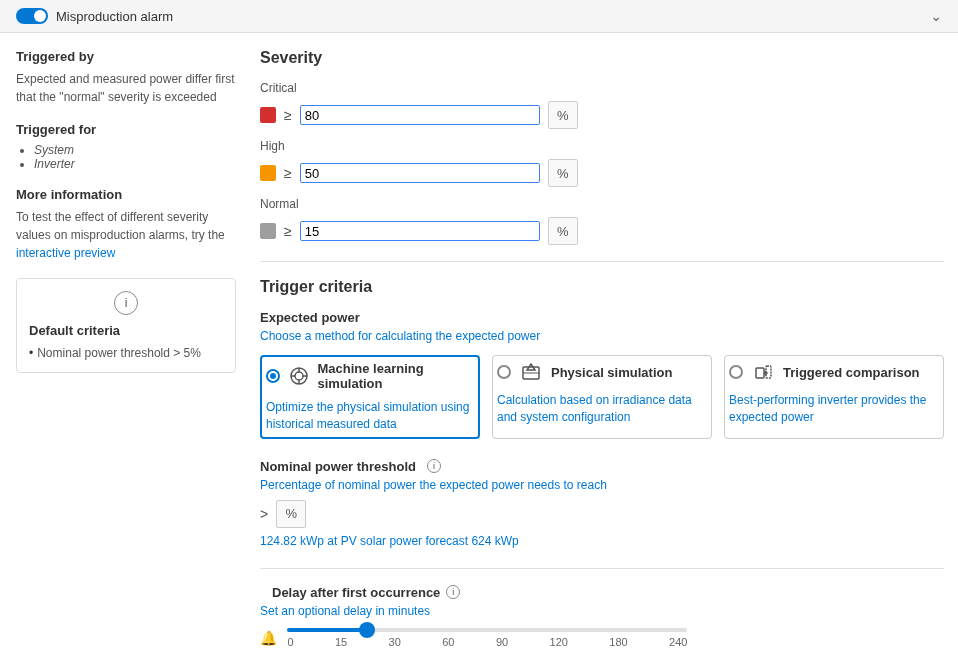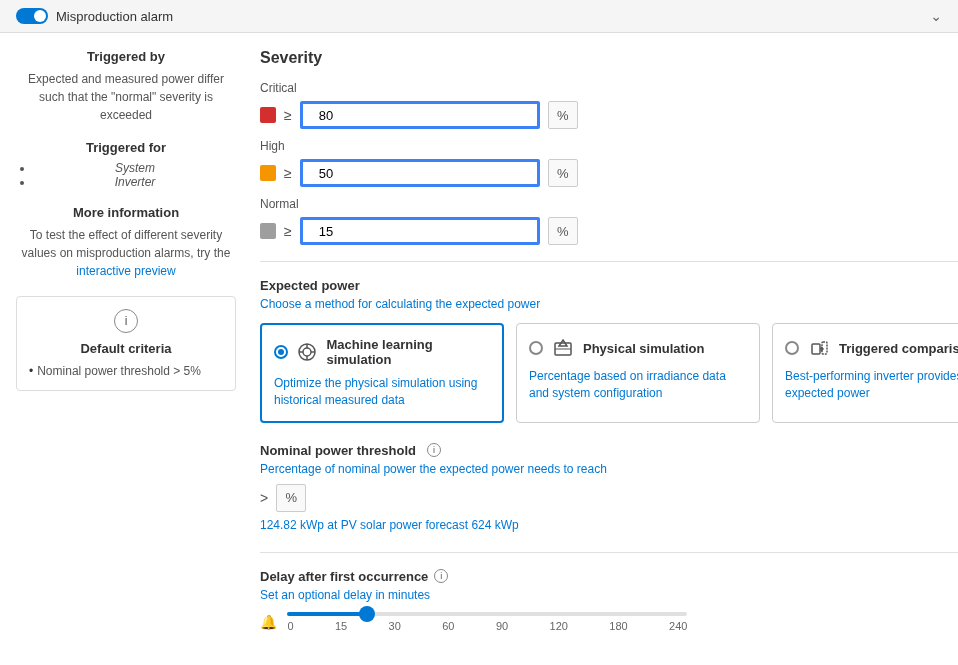--- a/index.html
+++ b/index.html
@@ -68,7 +68,6 @@
     .sidebar {
       width: 220px;
       flex-shrink: 0;
-      text-align: center;
     }
 
     .sidebar-section {

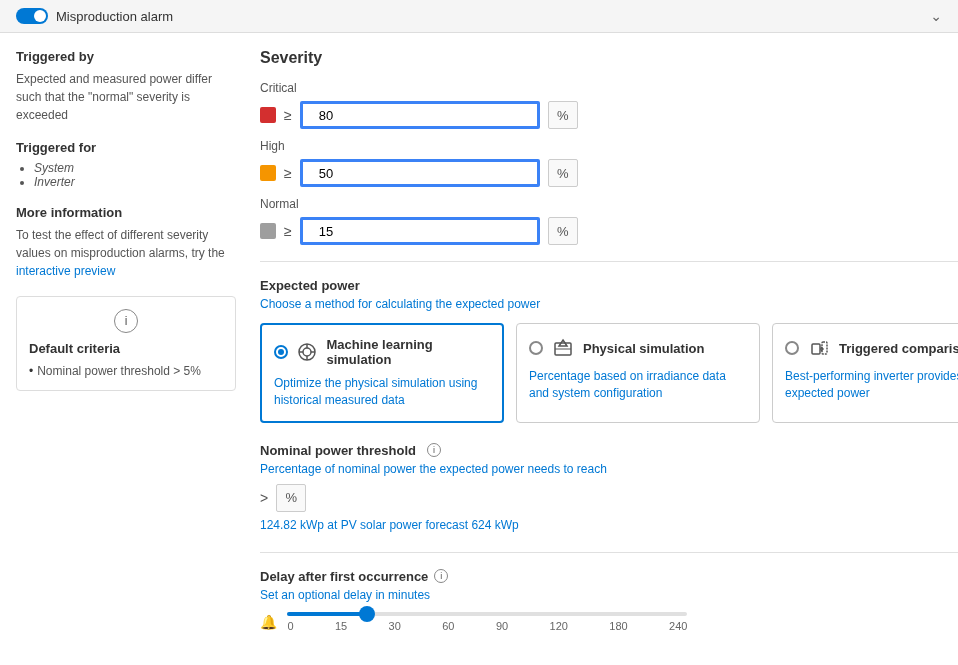--- a/index.html
+++ b/index.html
@@ -459,7 +459,7 @@
 
     <div class="sidebar-section">
       <div class="sidebar-section-title">Triggered by</div>
-      <div class="sidebar-text">Expected and measured power differ such that the "normal" severity is exceeded</div>
+      <div class="sidebar-text">Expected and measured power differ first that the "normal" severity is exceeded</div>
     </div>
 
     <div class="sidebar-section">

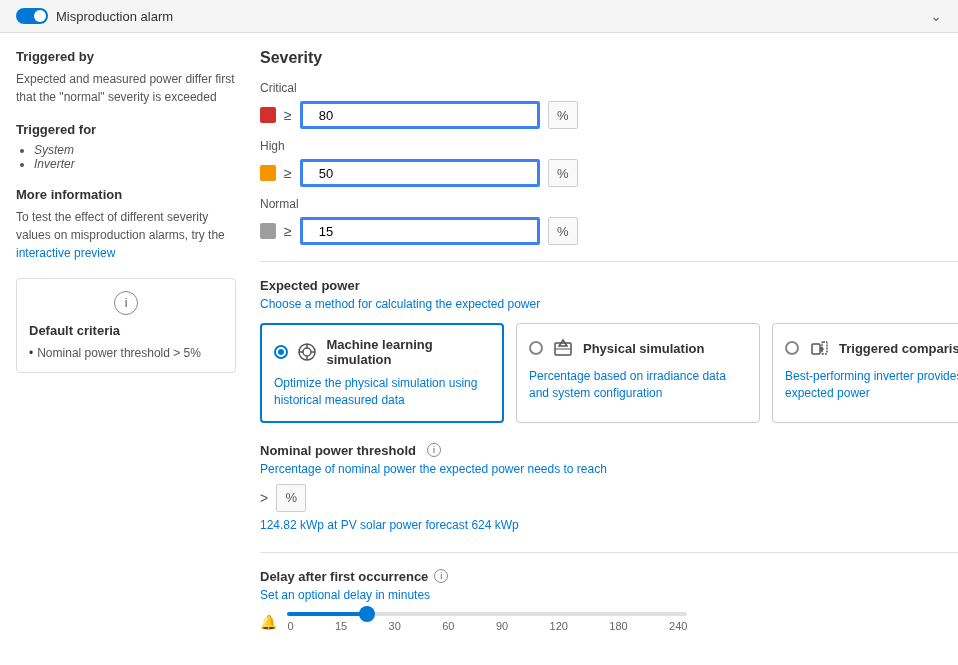--- a/index.html
+++ b/index.html
@@ -180,10 +180,10 @@
     .severity-input {
       flex: 1;
       max-width: 240px;
-      height: 28px;
-      border: 3px solid #3b82f6;
+      height: 20px;
+      border: 1px solid #3b82f6;
       border-radius: 2px;
-      padding: 0 16px;
+      padding: 0 4px;
       font-size: 13px;
     }
 

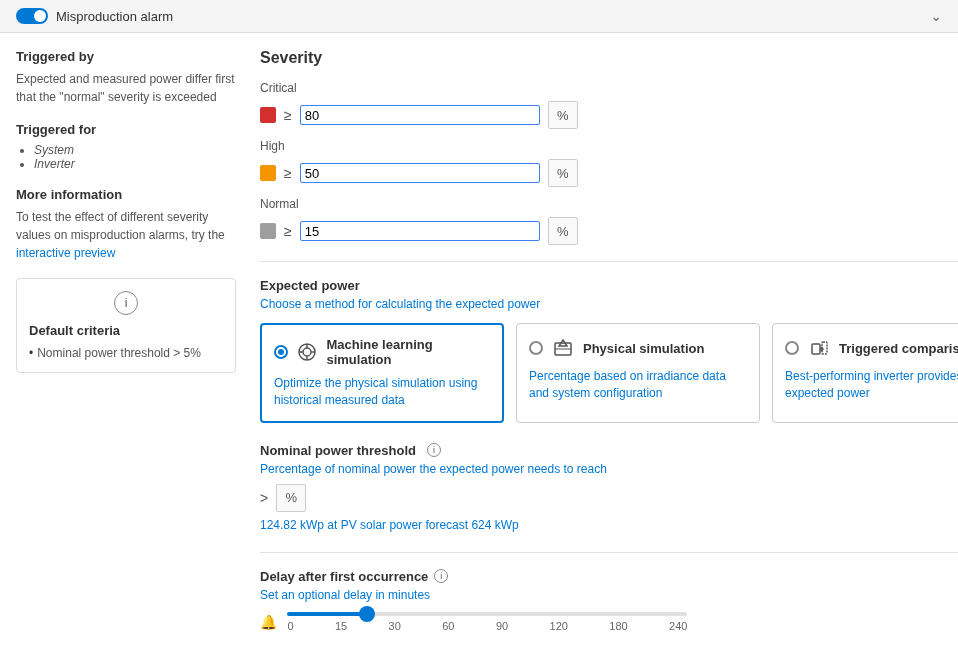--- a/index.html
+++ b/index.html
@@ -522,6 +522,7 @@
     <hr class="divider">
 
     <div class="trigger-section">
+      <div class="section-title">Trigger criteria</div>
       <div class="trigger-label">Expected power</div>
       <div class="trigger-sublabel">Choose a method for calculating the expected power</div>
 

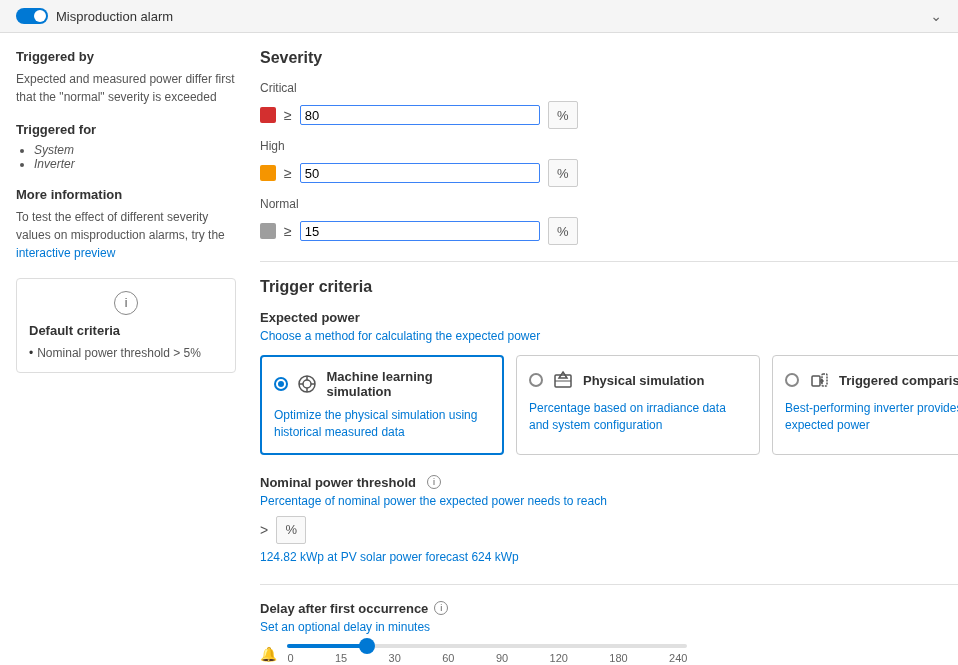--- a/index.html
+++ b/index.html
@@ -229,8 +229,8 @@
     .method-card {
       border: 1px solid #ccc;
       border-radius: 4px;
-      padding: 12px;
-      width: 244px;
+      padding: 4px;
+      width: 220px;
       cursor: pointer;
       position: relative;
     }

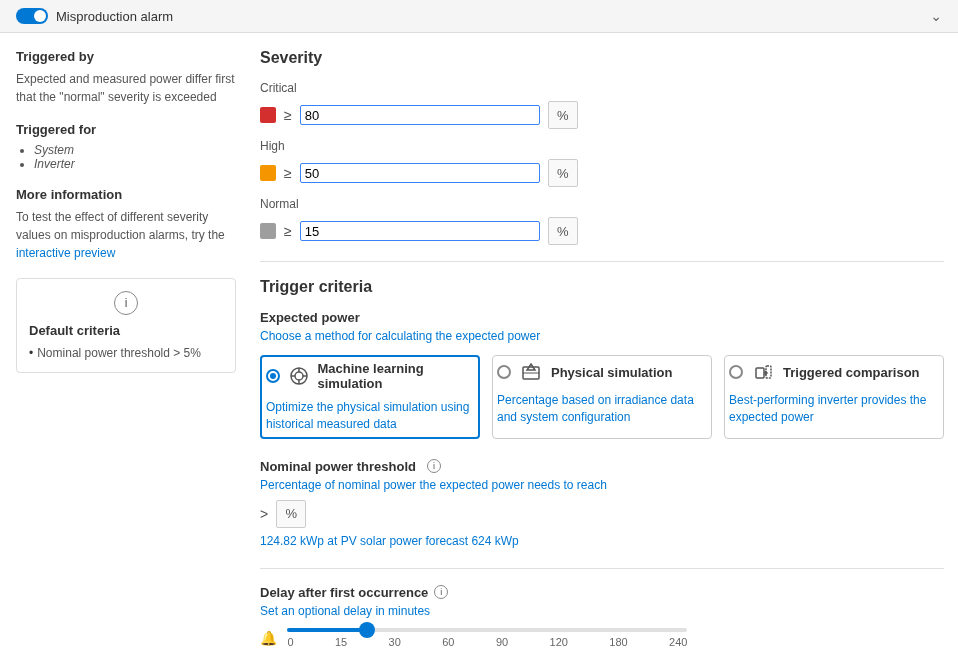--- a/index.html
+++ b/index.html
@@ -560,7 +560,7 @@
             </div>
             <div class="method-name">Physical simulation</div>
           </div>
-          <div class="method-desc">Percentage based on irradiance data and system configuration</div>
+          <div class="method-desc">Calculation based on irradiance data and system configuration</div>
         </div>
 
         <div class="method-card">

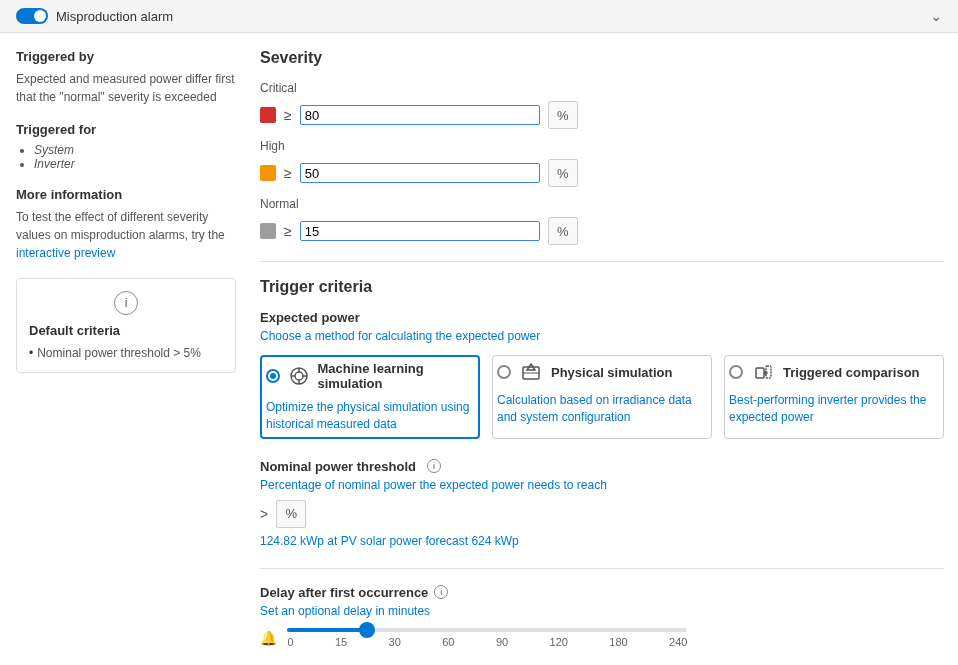--- a/index.html
+++ b/index.html
@@ -375,6 +375,7 @@
       align-items: center;
       gap: 6px;
       margin-bottom: 4px;
+      margin-left: 12px;
     }
 
     .delay-title {

